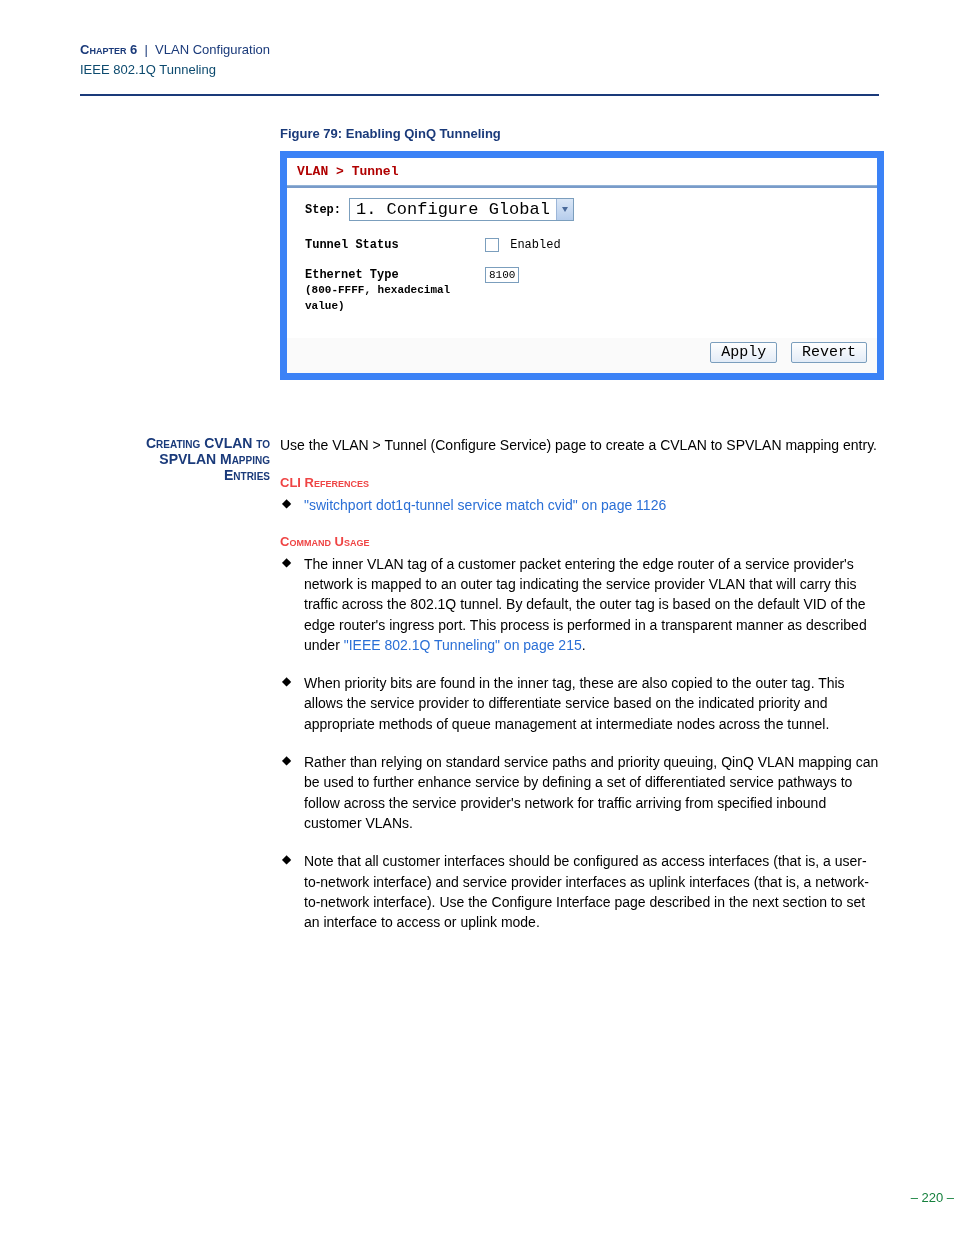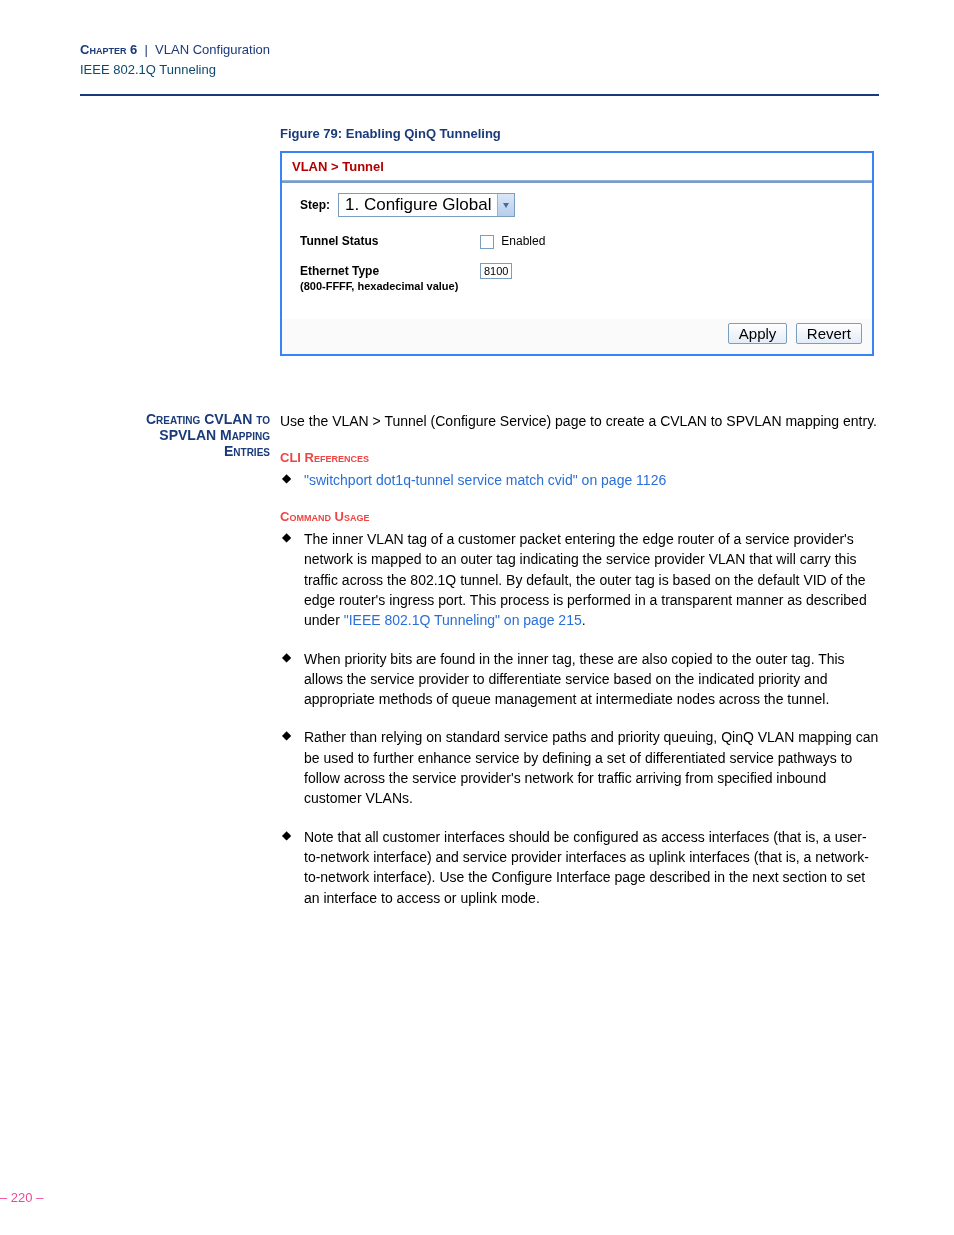--- a/index.html
+++ b/index.html
@@ -44,10 +44,10 @@
   }
   .screenshot {
     margin-left: 200px;
-    border: 2px solid #3b82f6;
+    border: 7px solid #3b82f6;
     width: 590px;
     background: #fff;
-    font-family: Liberation Sans, sans-serif;
+    font-family: Liberation Mono, monospace;
   }
   .ss-title {
     padding: 6px 10px;

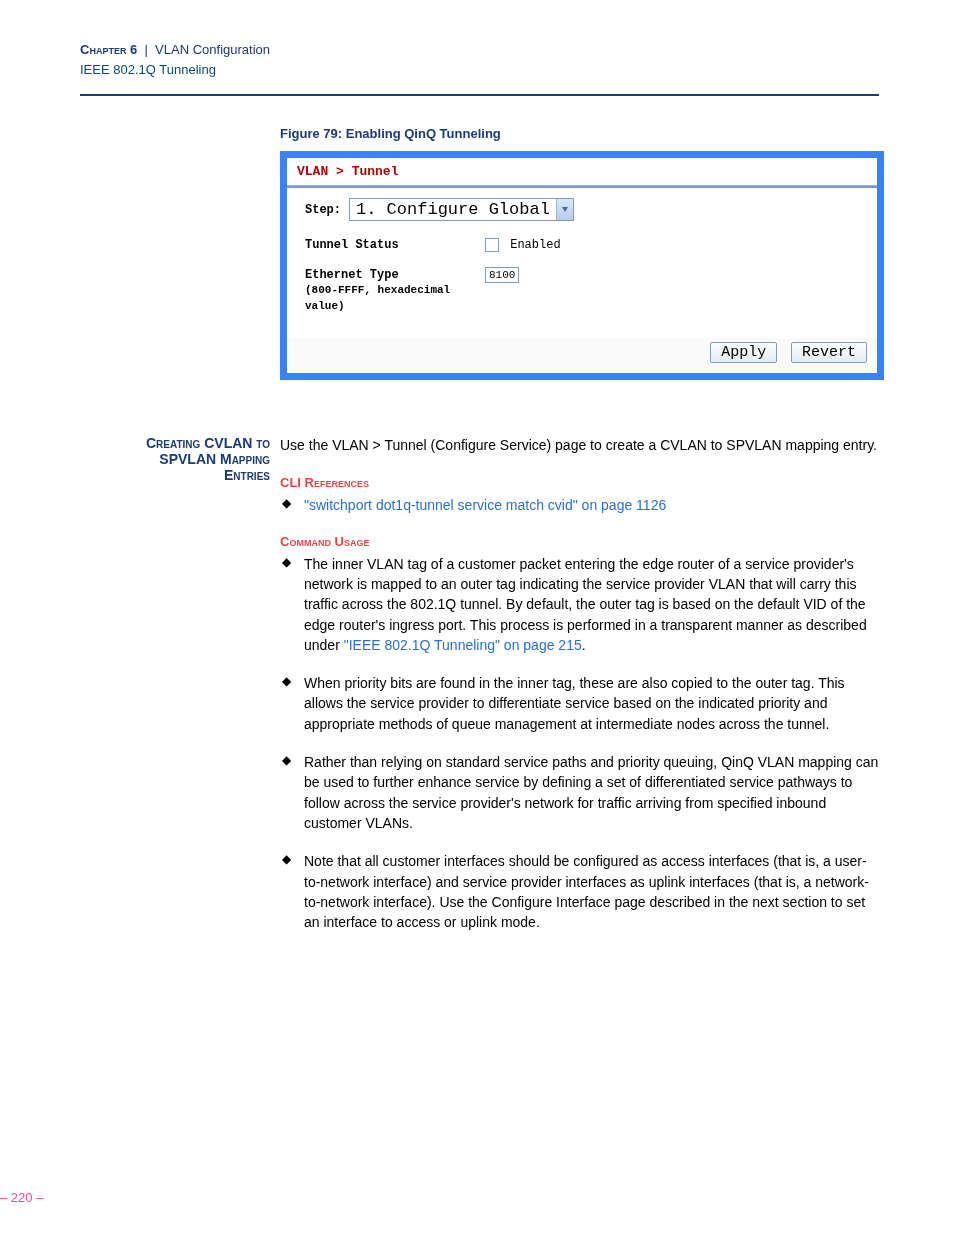--- a/index.html
+++ b/index.html
@@ -189,9 +189,9 @@
     bottom: 30px;
     width: 100%;
     left: 0;
-    text-align: left;
-    font-size: 13px;
-    color: #ec4899;
+    text-align: right;
+    font-size: 13px;
+    color: #15803d;
   }
   .chev {
     width:0;height:0;border-left:3px solid transparent;border-right:3px solid transparent;border-top:5px solid #4a6a9a;

